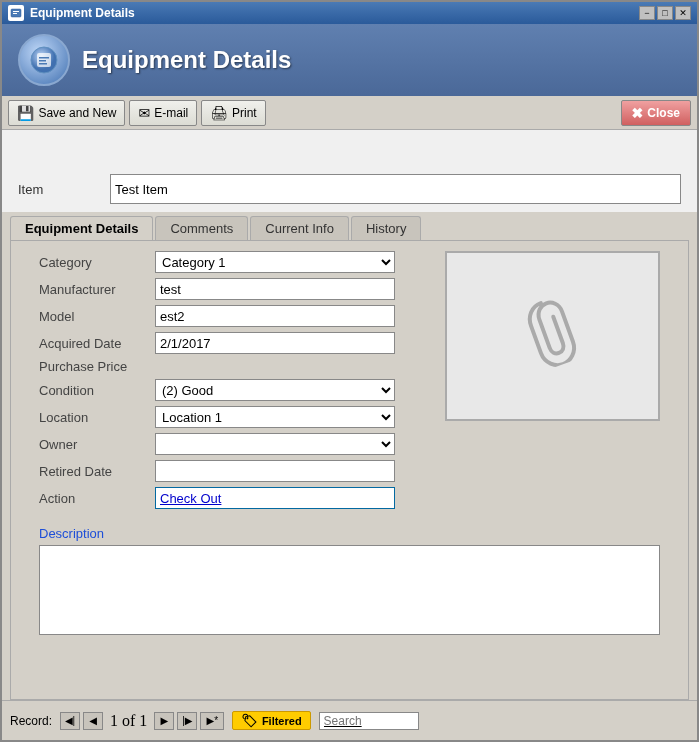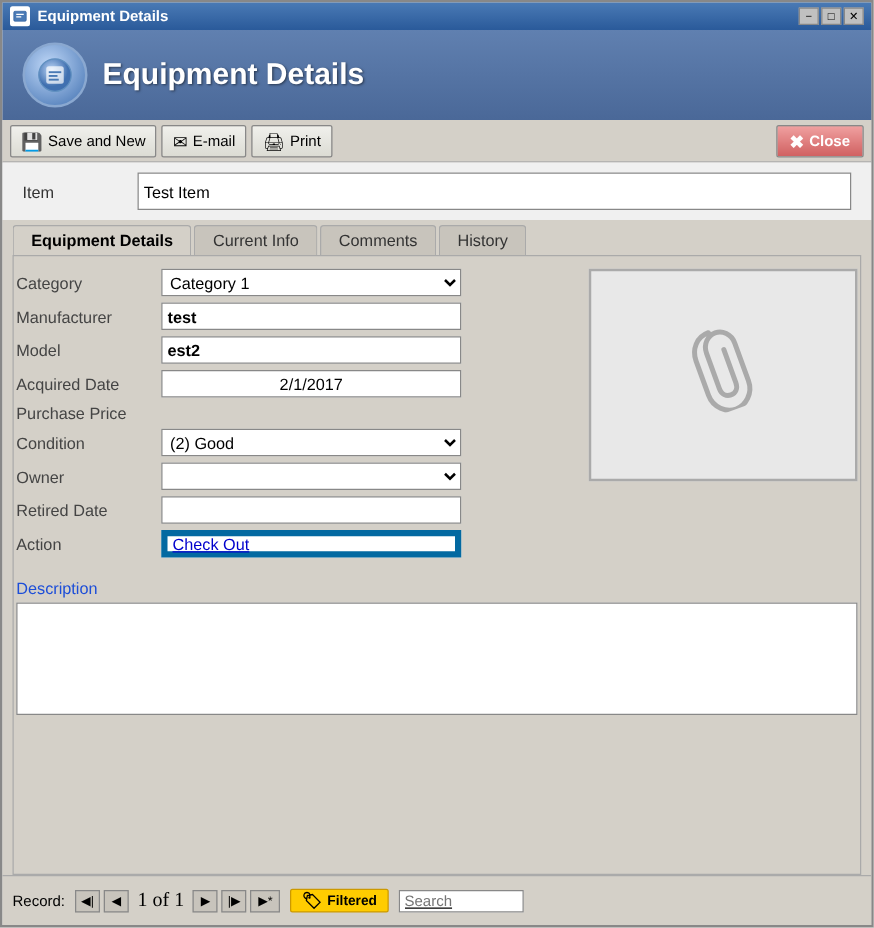--- a/index.html
+++ b/index.html
@@ -136,6 +136,7 @@
       padding: 8px 16px;
       background: #f0f0f0;
       gap: 12px;
+      margin-top: 36px;
     }
     .item-label {
       width: 80px;

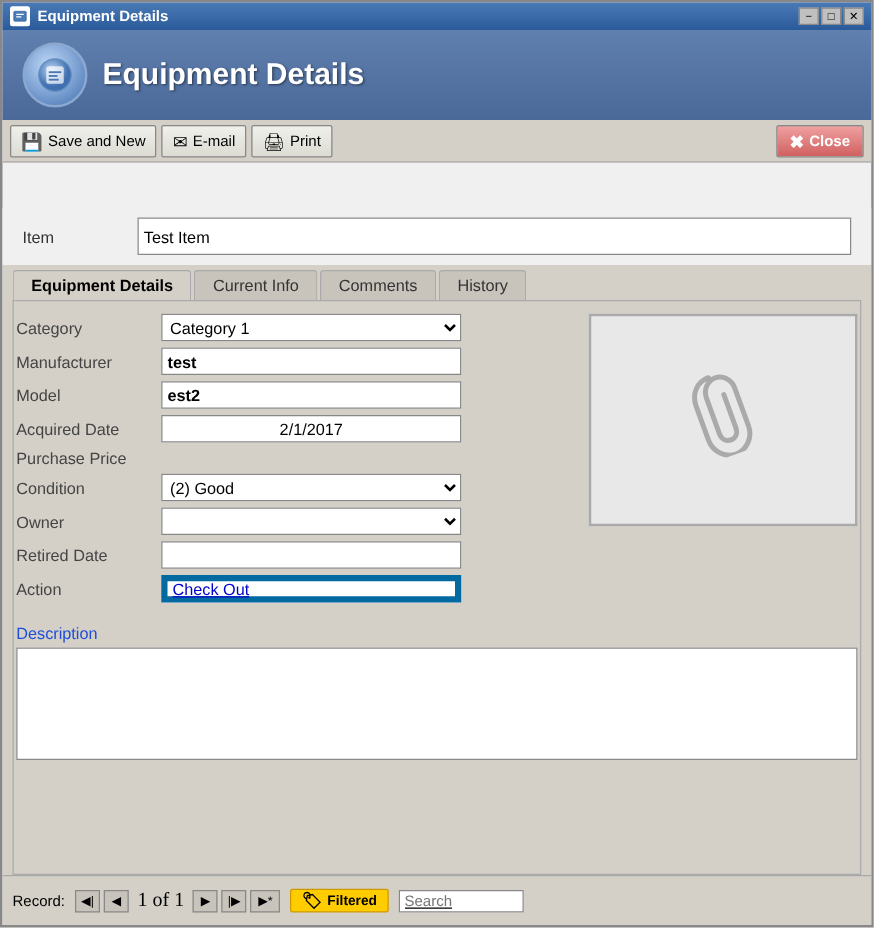--- a/index.html
+++ b/index.html
@@ -396,8 +396,8 @@
   <div class="tabs-container">
     <div class="tab-strip">
       <div class="tab active">Equipment Details</div>
+      <div class="tab">Comments</div>
       <div class="tab">Current Info</div>
-      <div class="tab">Comments</div>
       <div class="tab">History</div>
     </div>
 

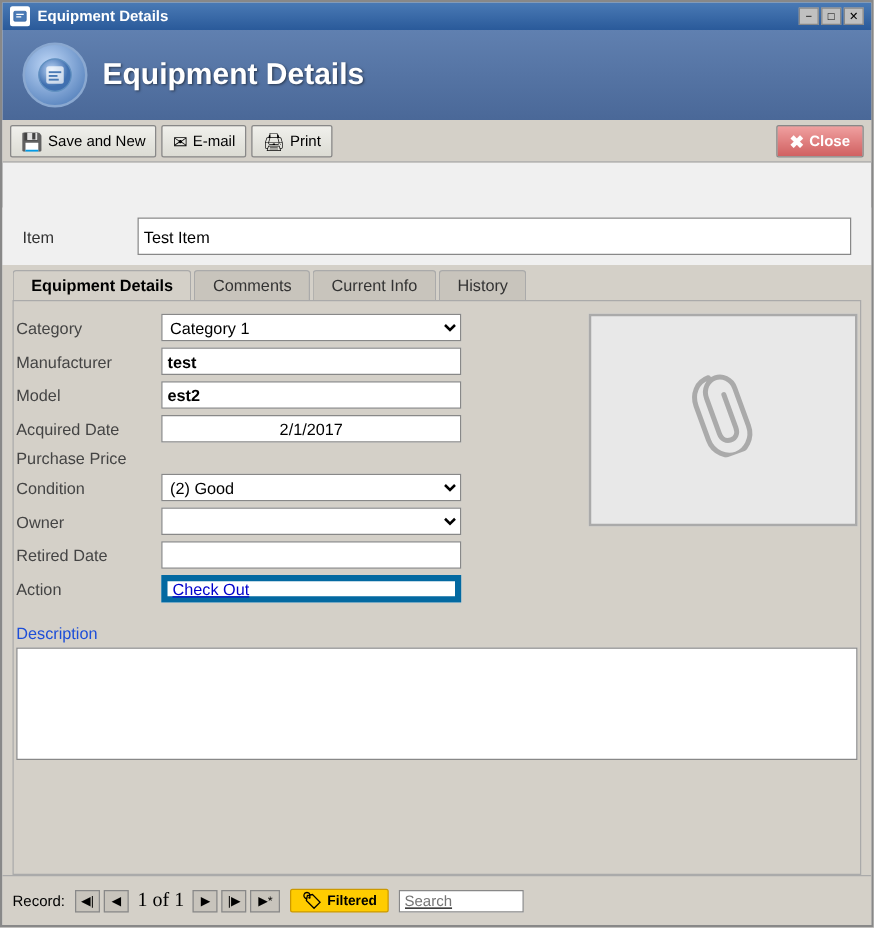--- a/index.html
+++ b/index.html
@@ -186,7 +186,7 @@
       background: #d4d0c8;
       border: 1px solid #aaa;
       flex: 1;
-      padding: 10px 2px;
+      padding: 10px 28px;
       display: flex;
       flex-direction: column;
       gap: 0;

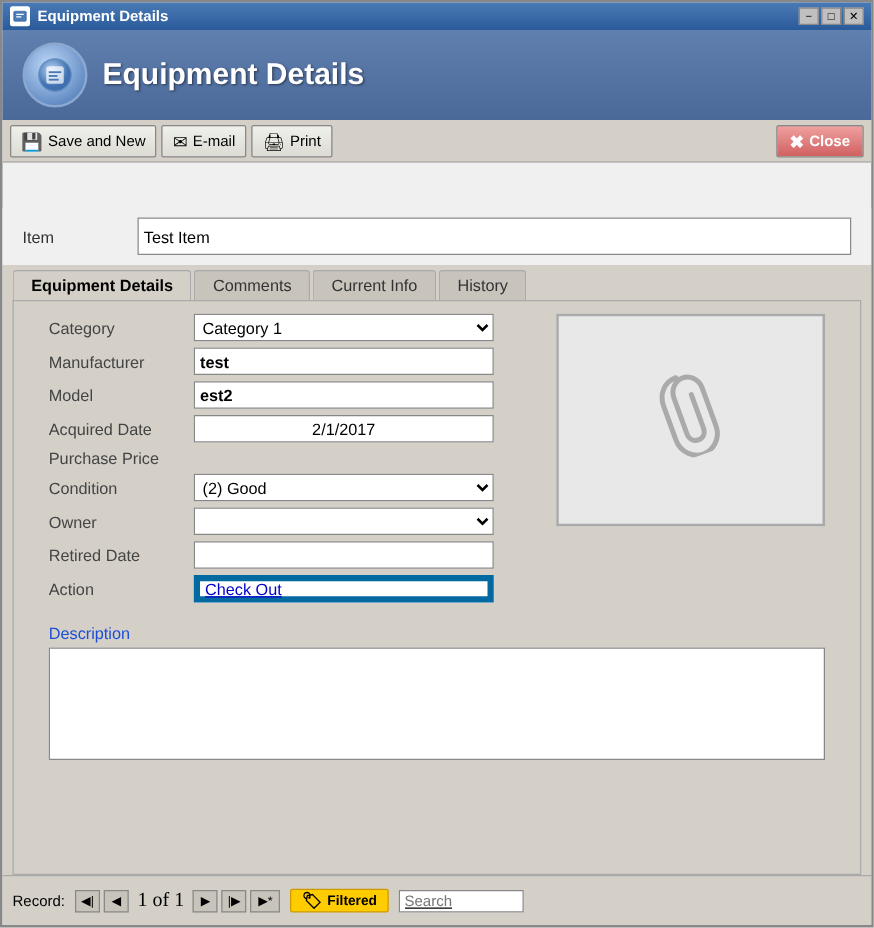--- a/index.html
+++ b/index.html
@@ -217,7 +217,6 @@
       padding: 2px 4px;
       font-size: 13px;
       background: white;
-      font-weight: bold;
     }
     .form-input-right {
       width: 240px;

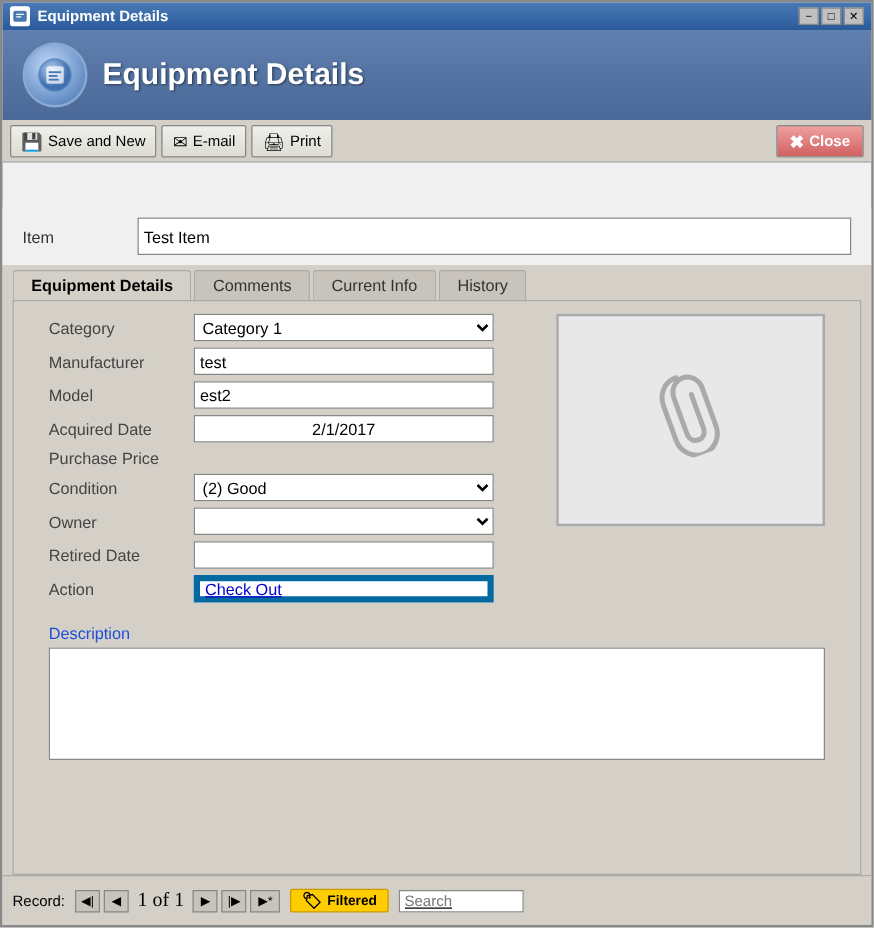--- a/index.html
+++ b/index.html
@@ -225,7 +225,7 @@
       padding: 2px 4px;
       font-size: 13px;
       background: white;
-      text-align: center;
+      text-align: left;
     }
     .form-select {
       width: 240px;

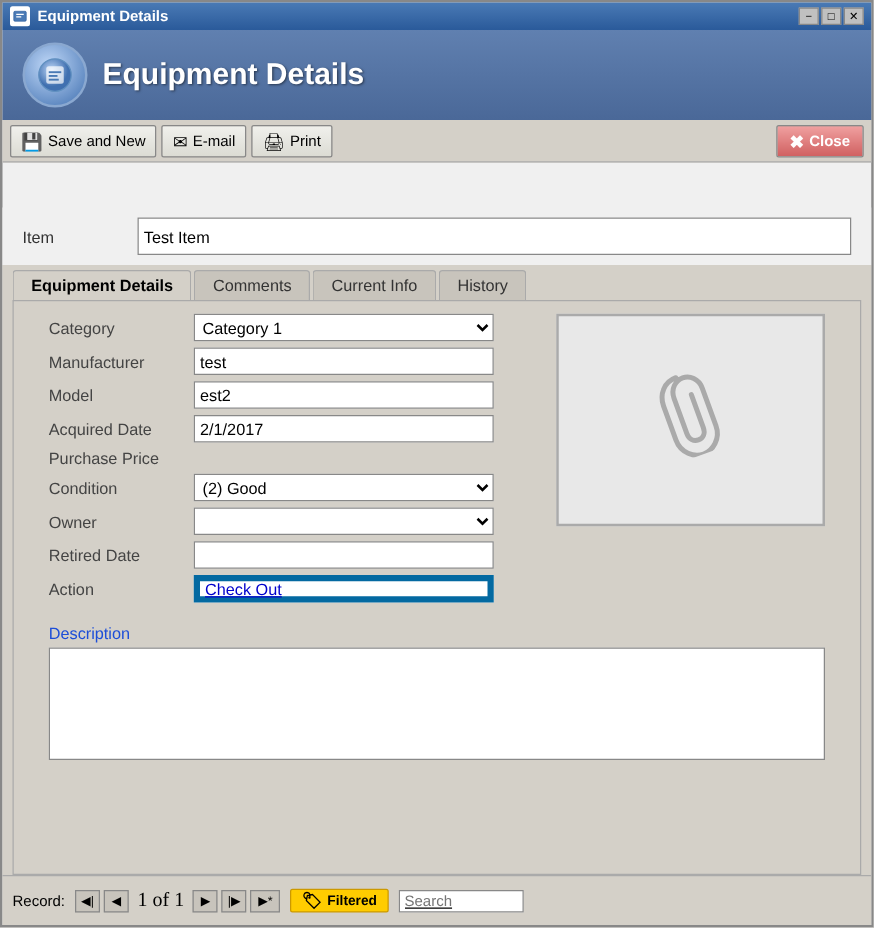--- a/index.html
+++ b/index.html
@@ -439,6 +439,12 @@
             </select>
           </div>
 
+          <div class="form-row">
+            <span class="form-label">Location</span>
+            <select class="form-select">
+              <option>Location 1</option>
+            </select>
+          </div>
 
           <div class="form-row">
             <span class="form-label">Owner</span>

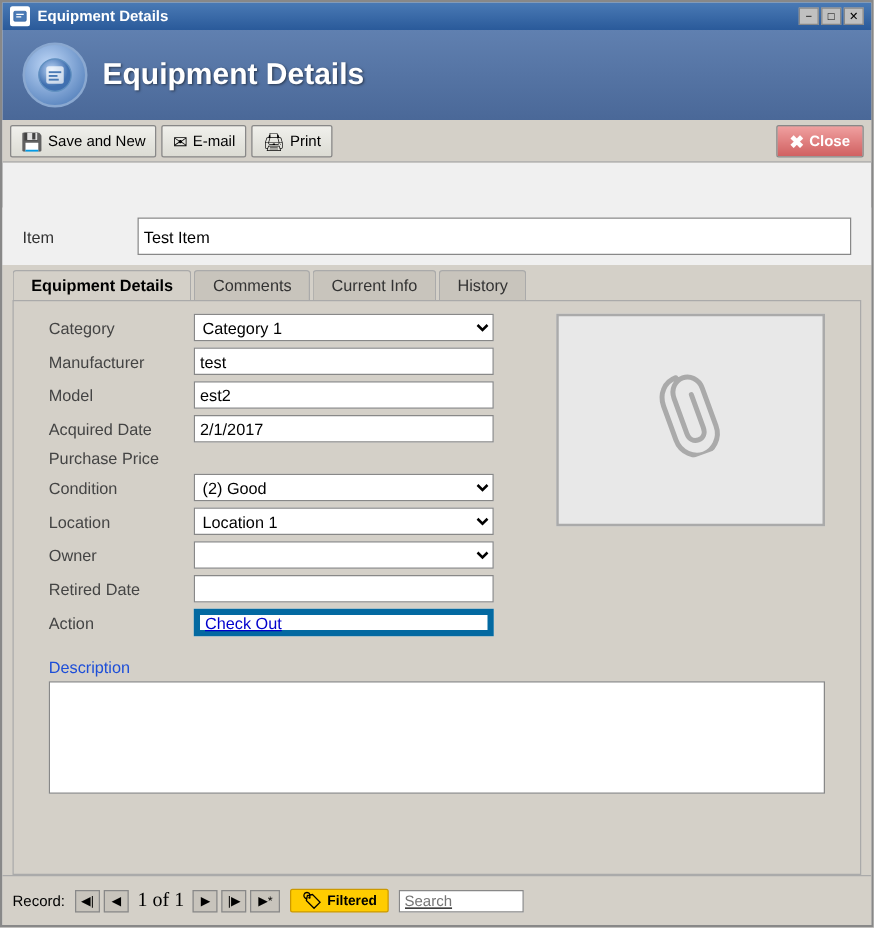--- a/index.html
+++ b/index.html
@@ -460,7 +460,7 @@
 
           <div class="form-row">
             <span class="form-label">Action</span>
-            <div style="width:240px; height:22px; border:5px solid #0369a1; background:white; padding: 2px 4px; display:flex; align-items:center;">
+            <div style="width:240px; height:22px; border:1px solid #0369a1; background:white; padding: 2px 4px; display:flex; align-items:center;">
               <span class="action-link">Check Out</span>
             </div>
           </div>

